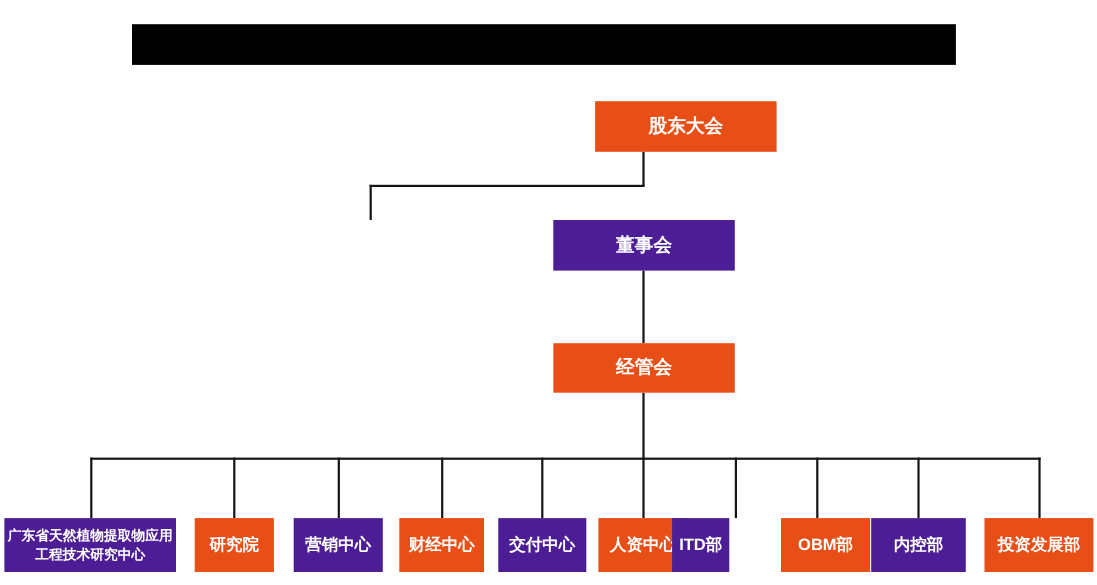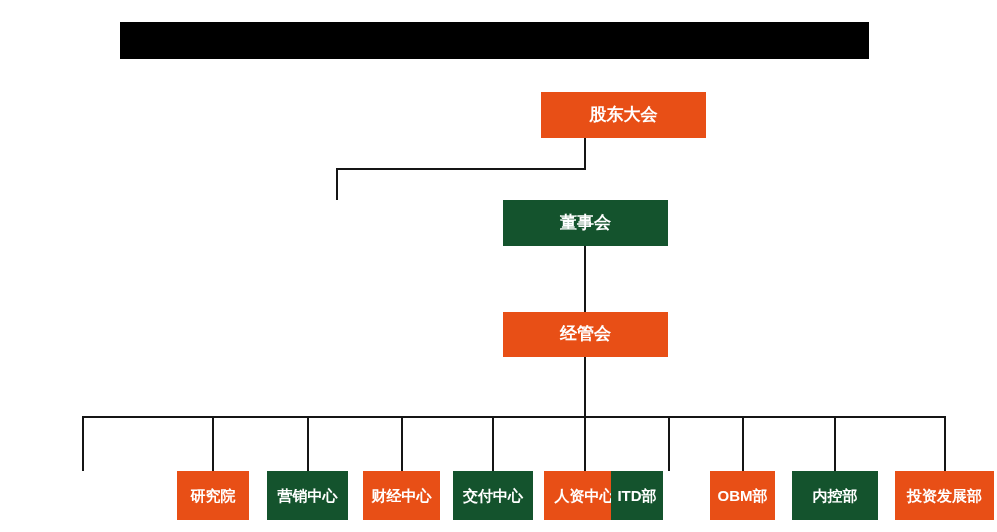--- a/index.html
+++ b/index.html
@@ -60,7 +60,7 @@
     line-height: 1.3;
   }
   .primary   { background: #E84F16; }
-  .secondary { background: #14532d; }
+  .secondary { background: #4c1d95; }
   .lvl { width: 165px; height: 46px; font-size: 17px; }
   .n-shareholders { left: 503px; top: 92px; margin-left: 38px; }
   .n-supervisors  { left: 254px; top: 200px; width: 166px; }

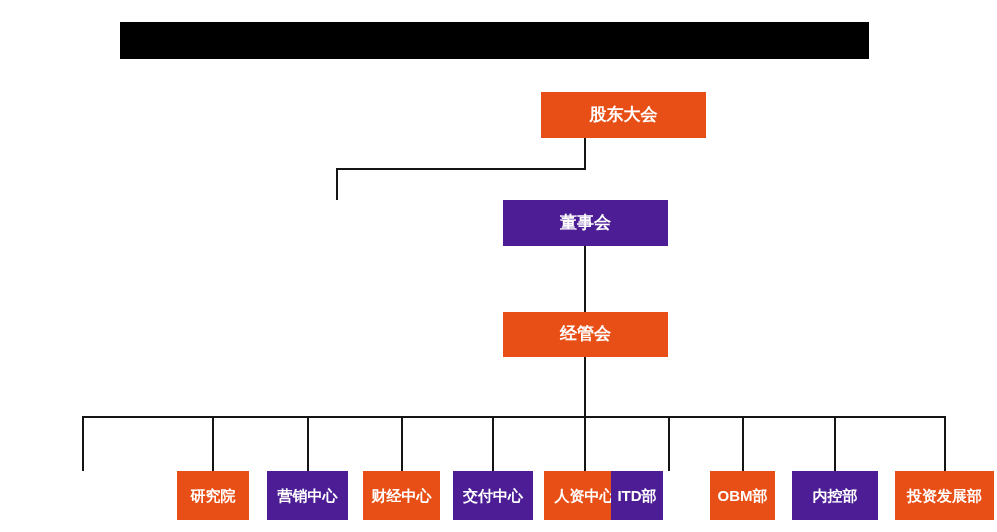--- a/index.html
+++ b/index.html
@@ -114,6 +114,9 @@
     <span>经管会</span>
   </div>
 
+  <div class="node dept secondary b0">
+    <span>广东省天然植物提取物应用工程技术研究中心</span>
+  </div>
   <div class="node dept primary b1">
     <span>研究院</span>
   </div>

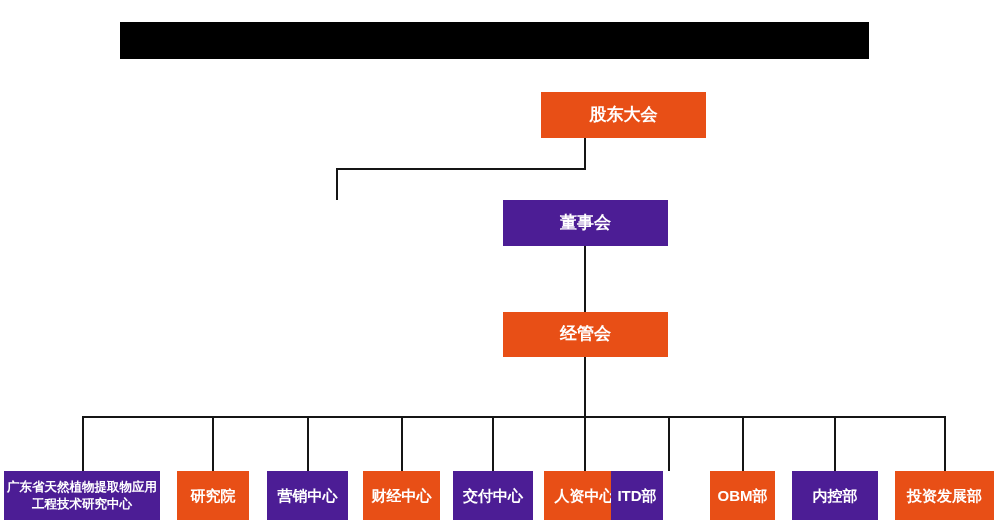--- a/index.html
+++ b/index.html
@@ -74,7 +74,7 @@
   .b4 { left: 453px; width: 80px; }
   .b5 { left: 544px; width: 81px; }
   .b6 { left: 611px; width: 52px; }
-  .b7 { left: 710px; width: 65px; }
+  .b7 { left: 710px; width: 81px; }
   .b8 { left: 792px; width: 86px; }
   .b9 { left: 895px; width: 99px; }
 </style>

